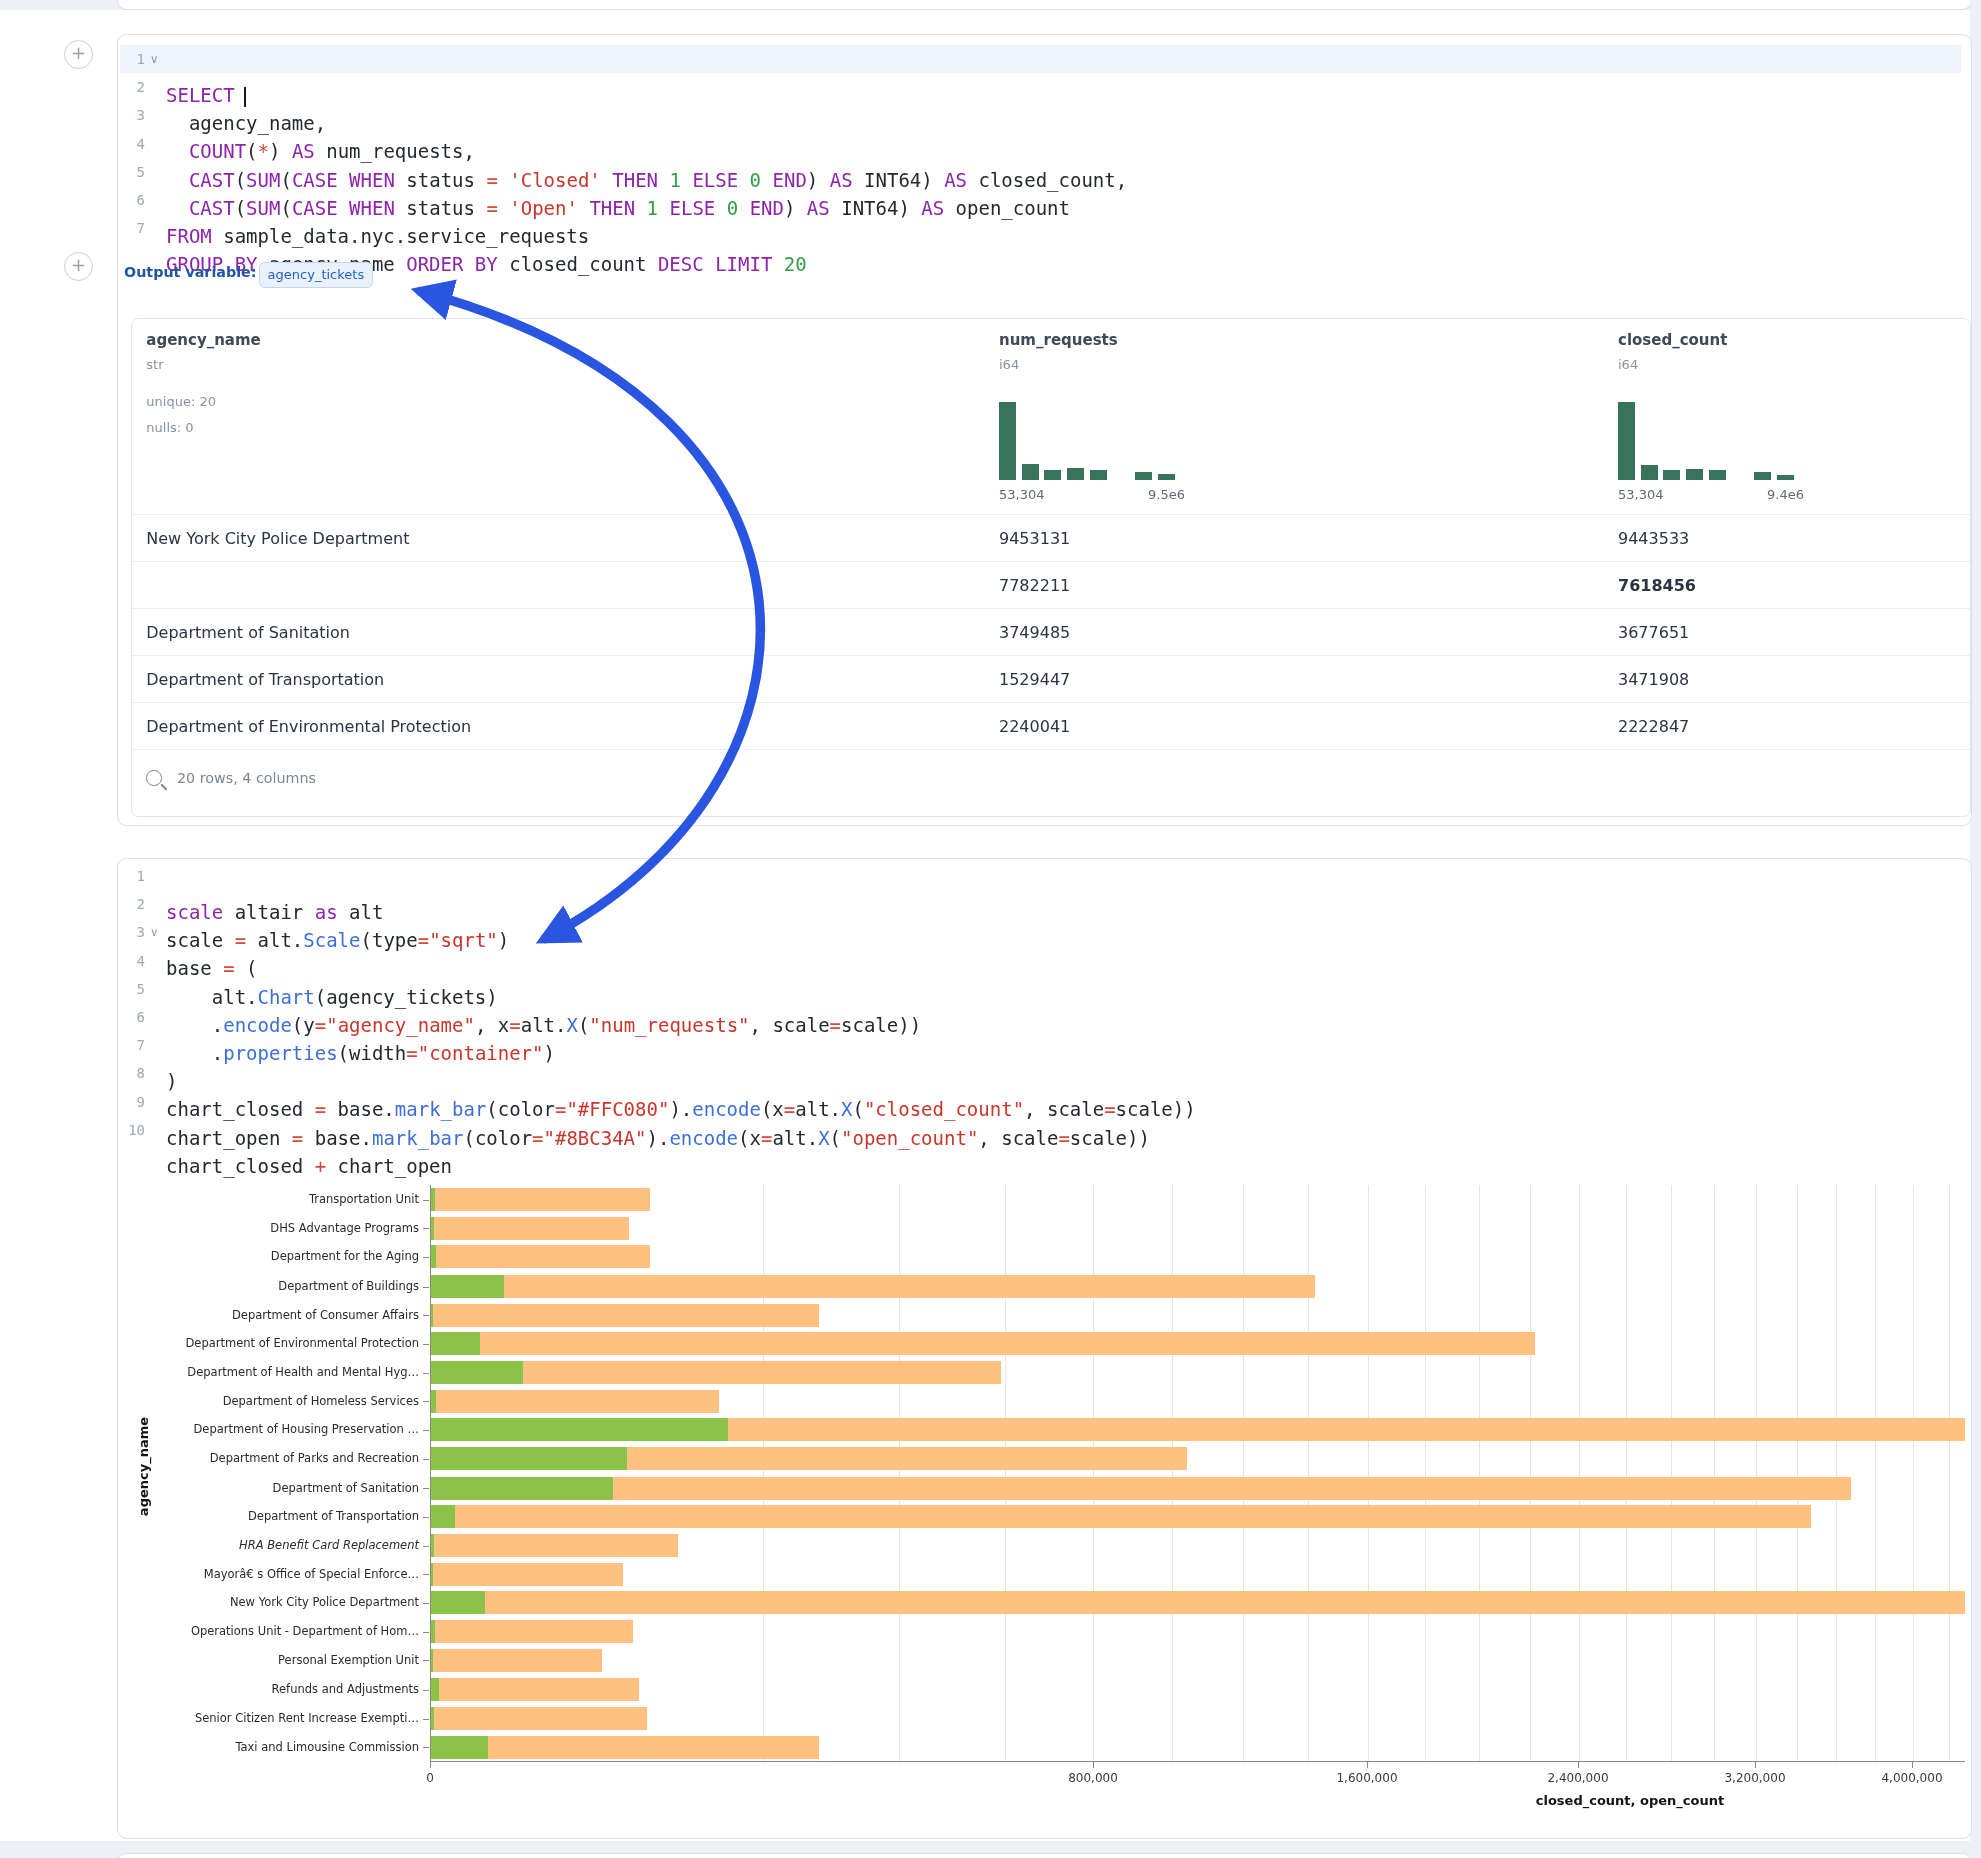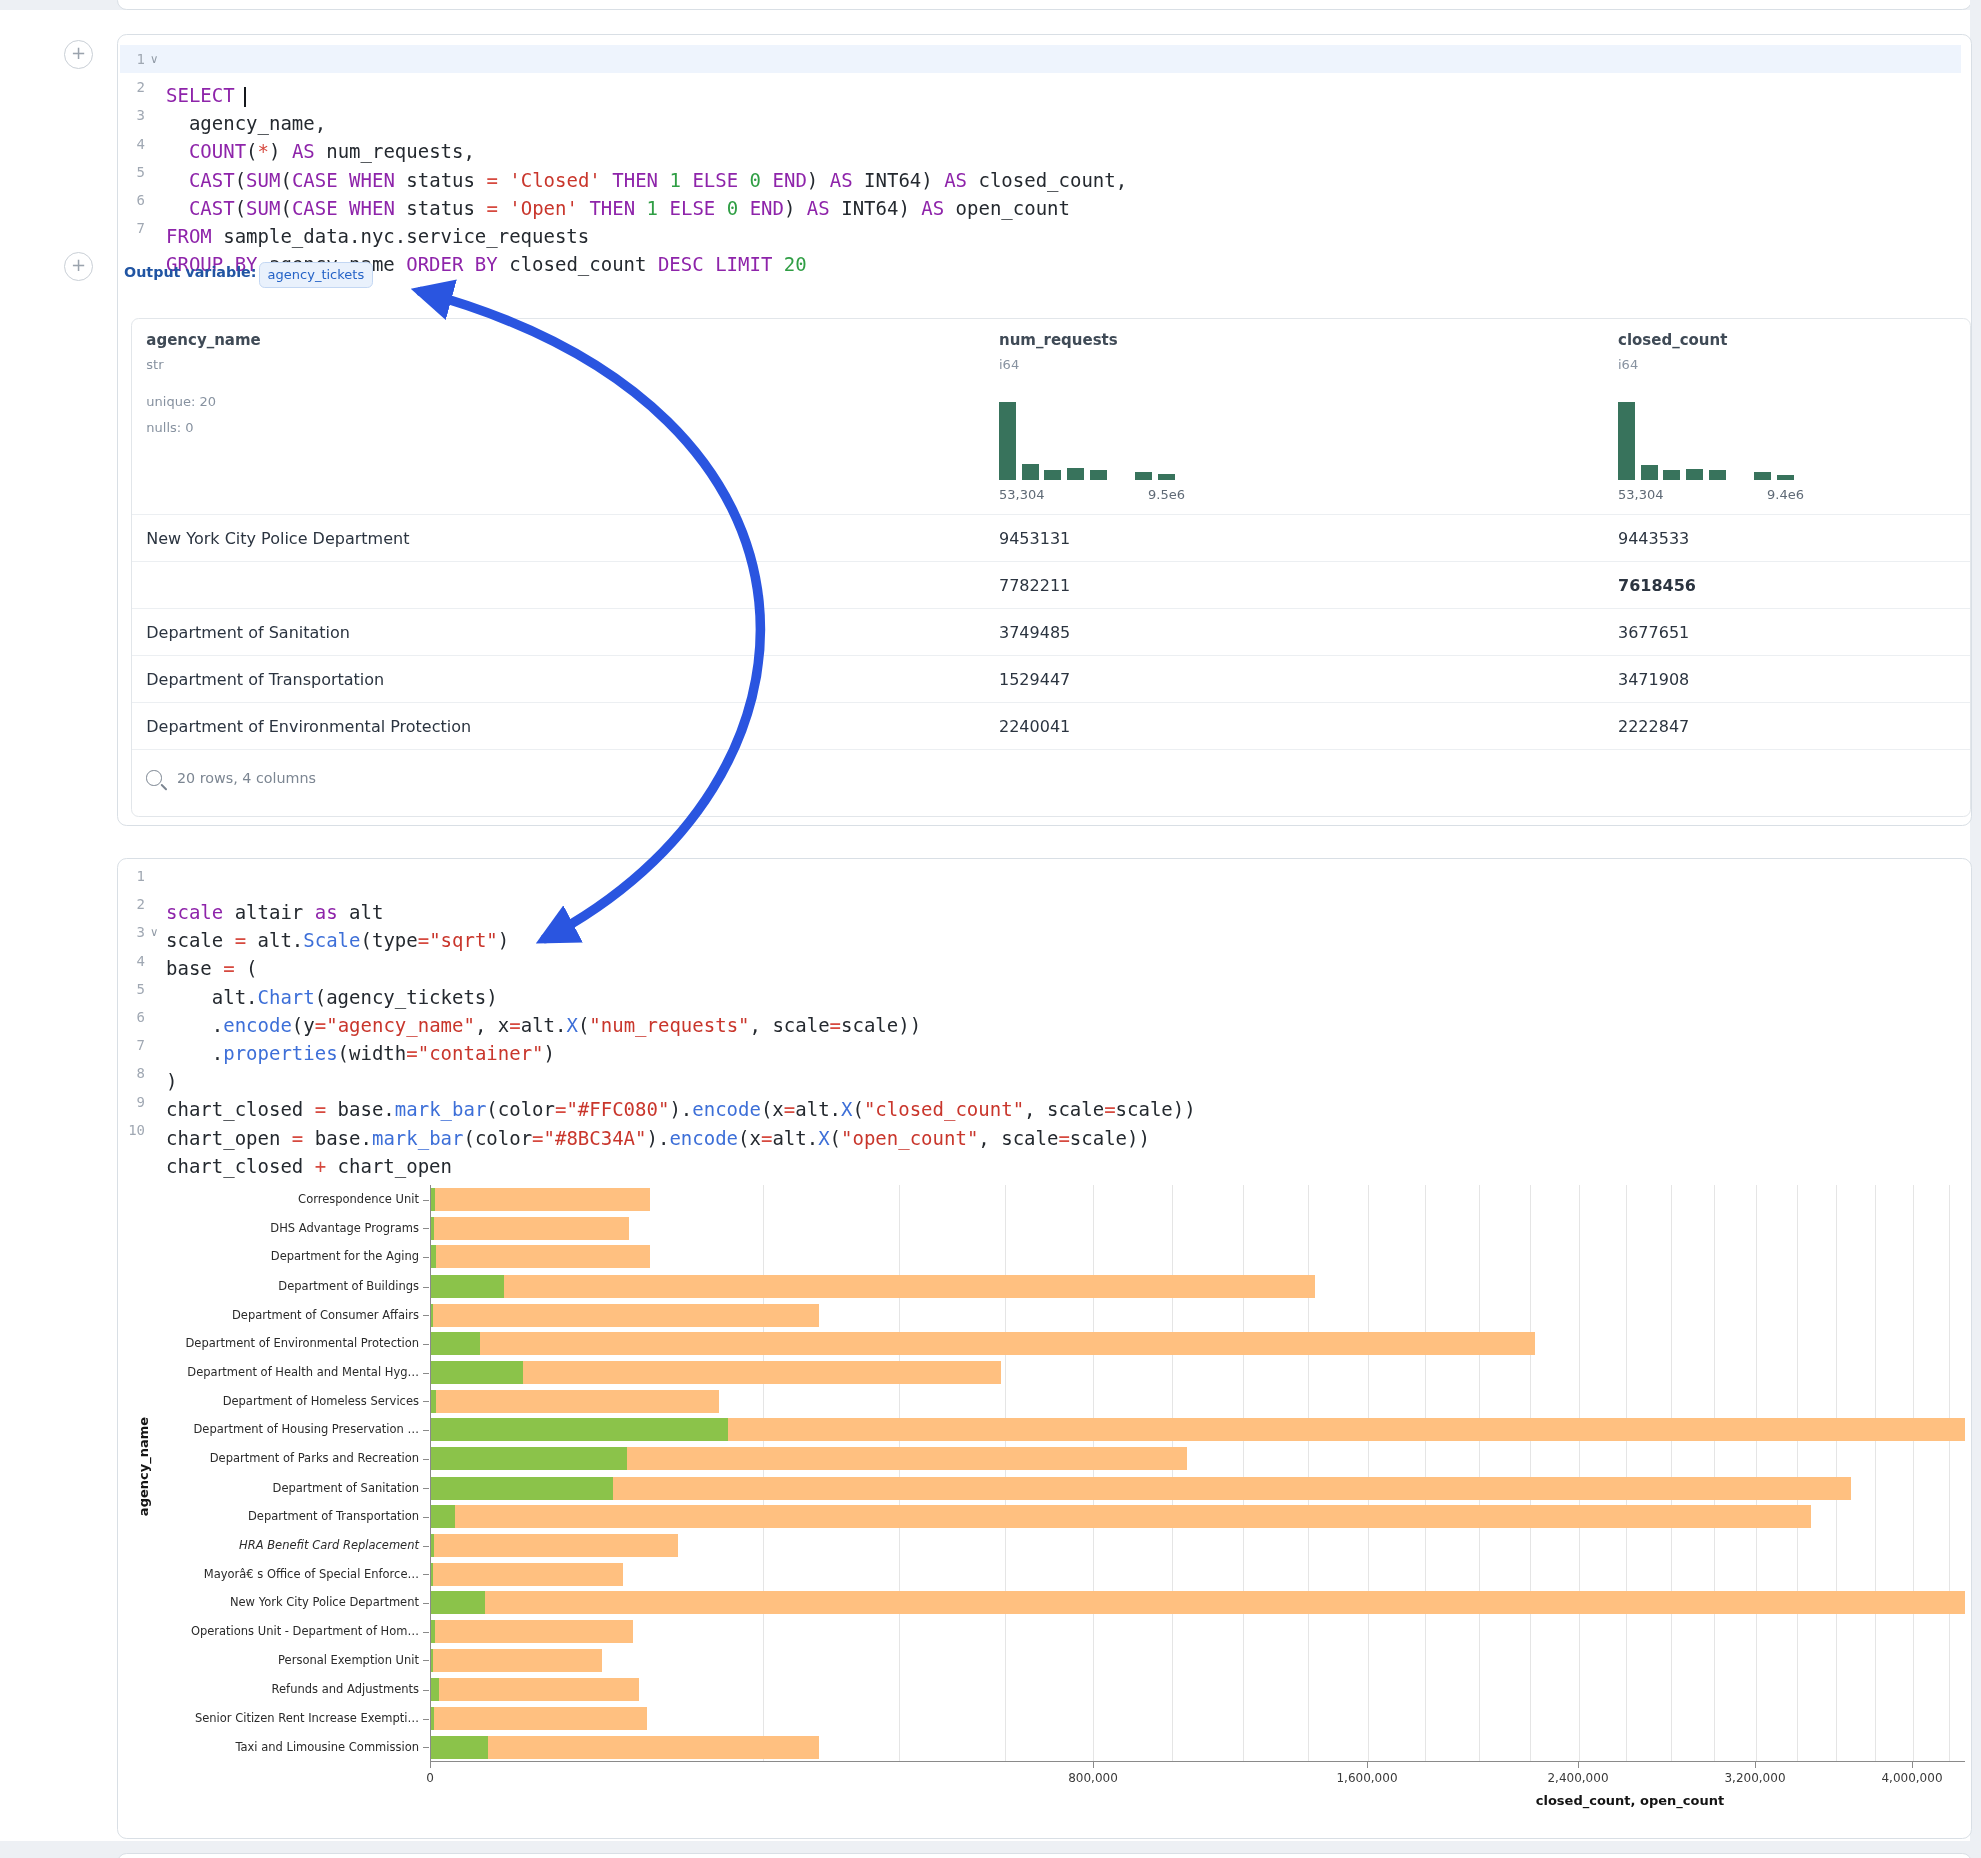--- a/index.html
+++ b/index.html
@@ -285,7 +285,7 @@
         <div class="bar" style="left: 0px; top: 551px; width: 57px; background: rgb(139, 195, 74);"></div>
       </div>
     <div id="ylabels">
-        <div class="y-lab" style="top: 1192px;">Correspondence Unit</div>
+        <div class="y-lab" style="top: 1192px;">Transportation Unit</div>
         <div class="y-dash" style="top: 1200px;"></div>
         <div class="y-lab" style="top: 1221px;">DHS Advantage Programs</div>
         <div class="y-dash" style="top: 1228px;"></div>

